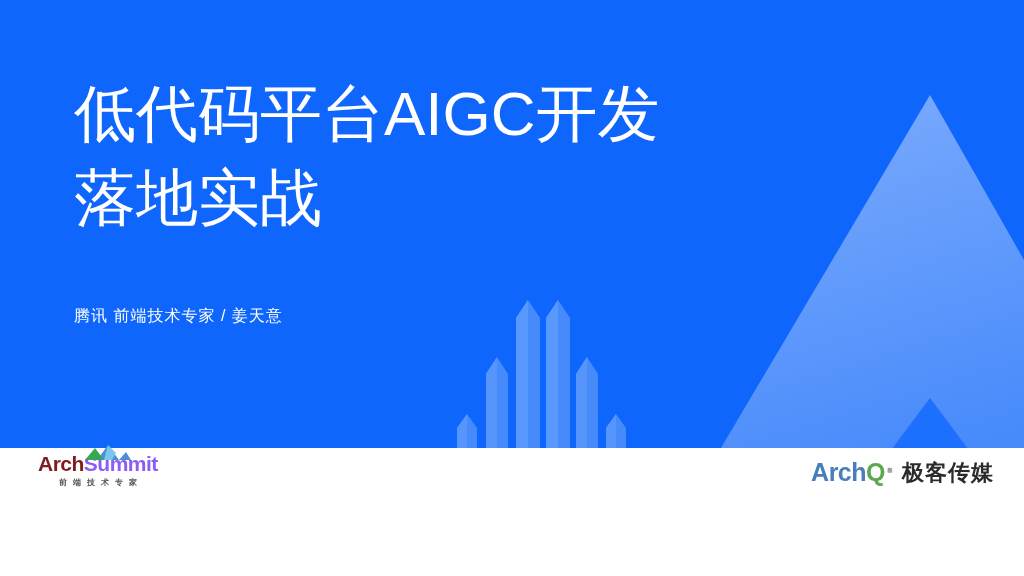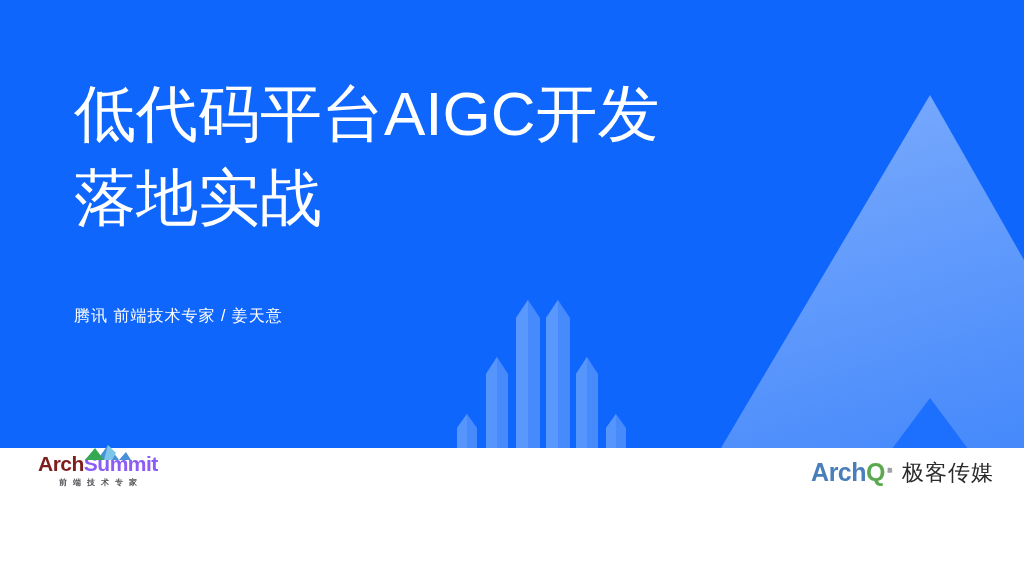--- a/index.html
+++ b/index.html
@@ -128,7 +128,7 @@
     margin-left: 10px;
     font-size: 22px;
     color: #2b2b2b;
-    font-weight: 400;
+    font-weight: 700;
     letter-spacing: 1px;
     line-height: 1;
   }

